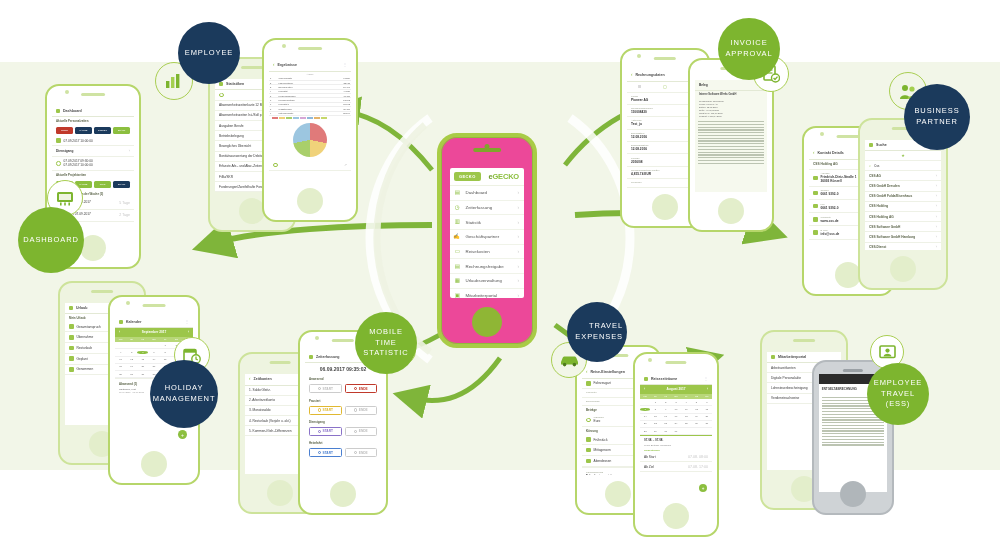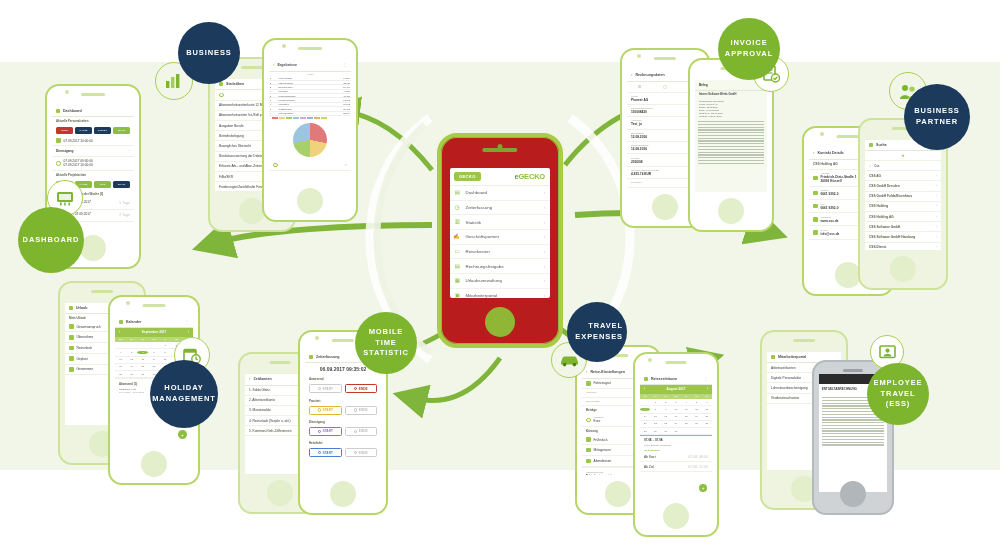--- a/index.html
+++ b/index.html
@@ -144,7 +144,7 @@
     position: absolute; border-radius: 50%;
     display: flex; align-items: center; justify-content: center;
     text-align: center; color: #fff;
-    font-size: 7.5px; font-weight: bold; letter-spacing: 0.9px;
+    font-size: 7.5px; font-weight: normal; letter-spacing: 0.9px;
     line-height: 1.45;
     padding: 4px;
   }

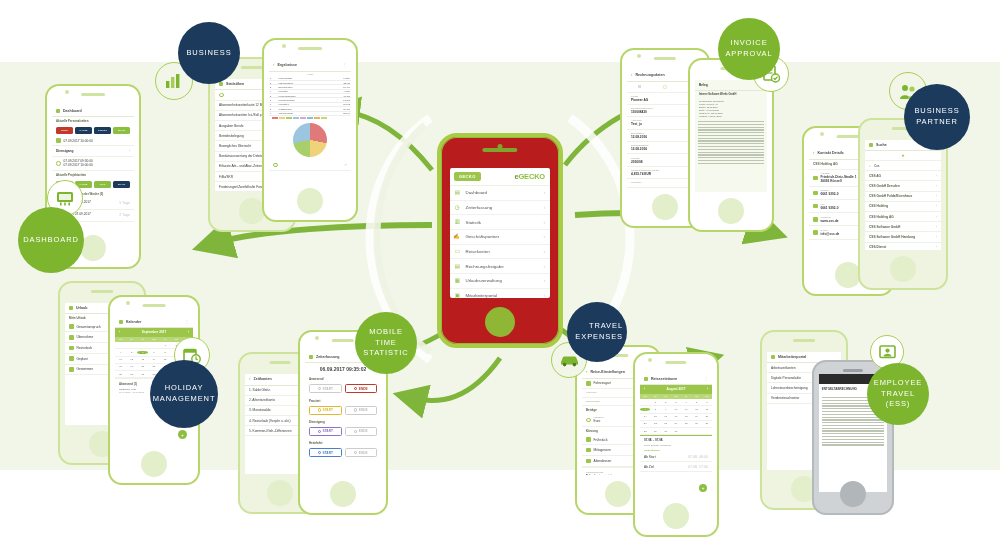--- a/index.html
+++ b/index.html
@@ -1130,7 +1130,7 @@
     </svg>
   </div>
   <div class="badge navy" id="badge-statistic">
-    <span>BUSINESS</span>
+    <span>EMPLOYEE</span>
   </div>
 
   <div class="icon-circle onwhite" id="ic-invoice">

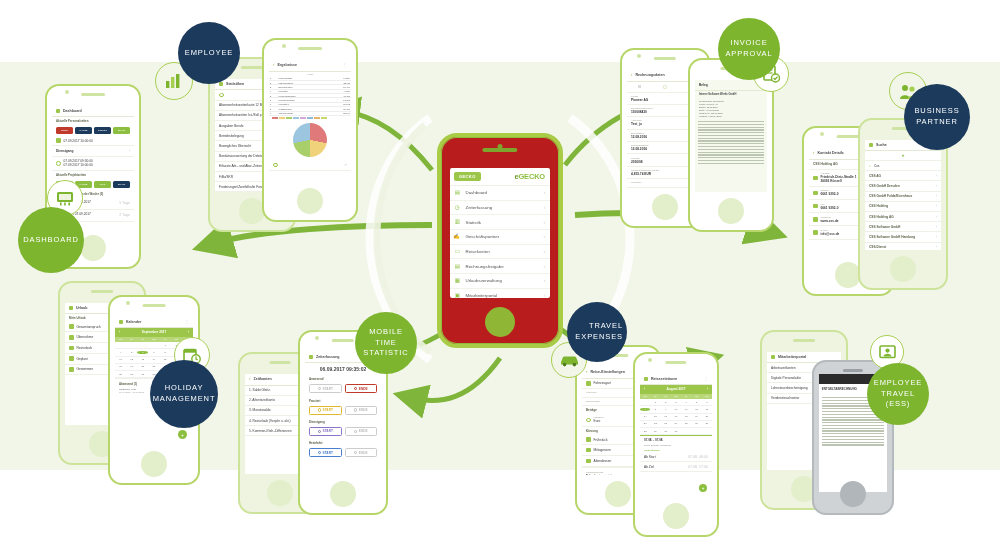--- a/index.html
+++ b/index.html
@@ -99,9 +99,9 @@
 
   
   #phone-center {
-    left: 437px; top: 133px; width: 126px; height: 215px;
+    left: 437px; top: 133px; width: 100px; height: 215px;
     border-width: 4px; border-radius: 20px;
-    background: #b91c1c;
+    background: #ec4899;
     border-color: #a8cc46;
     box-shadow: 0 0 0 1px #93b93c inset;
   }

